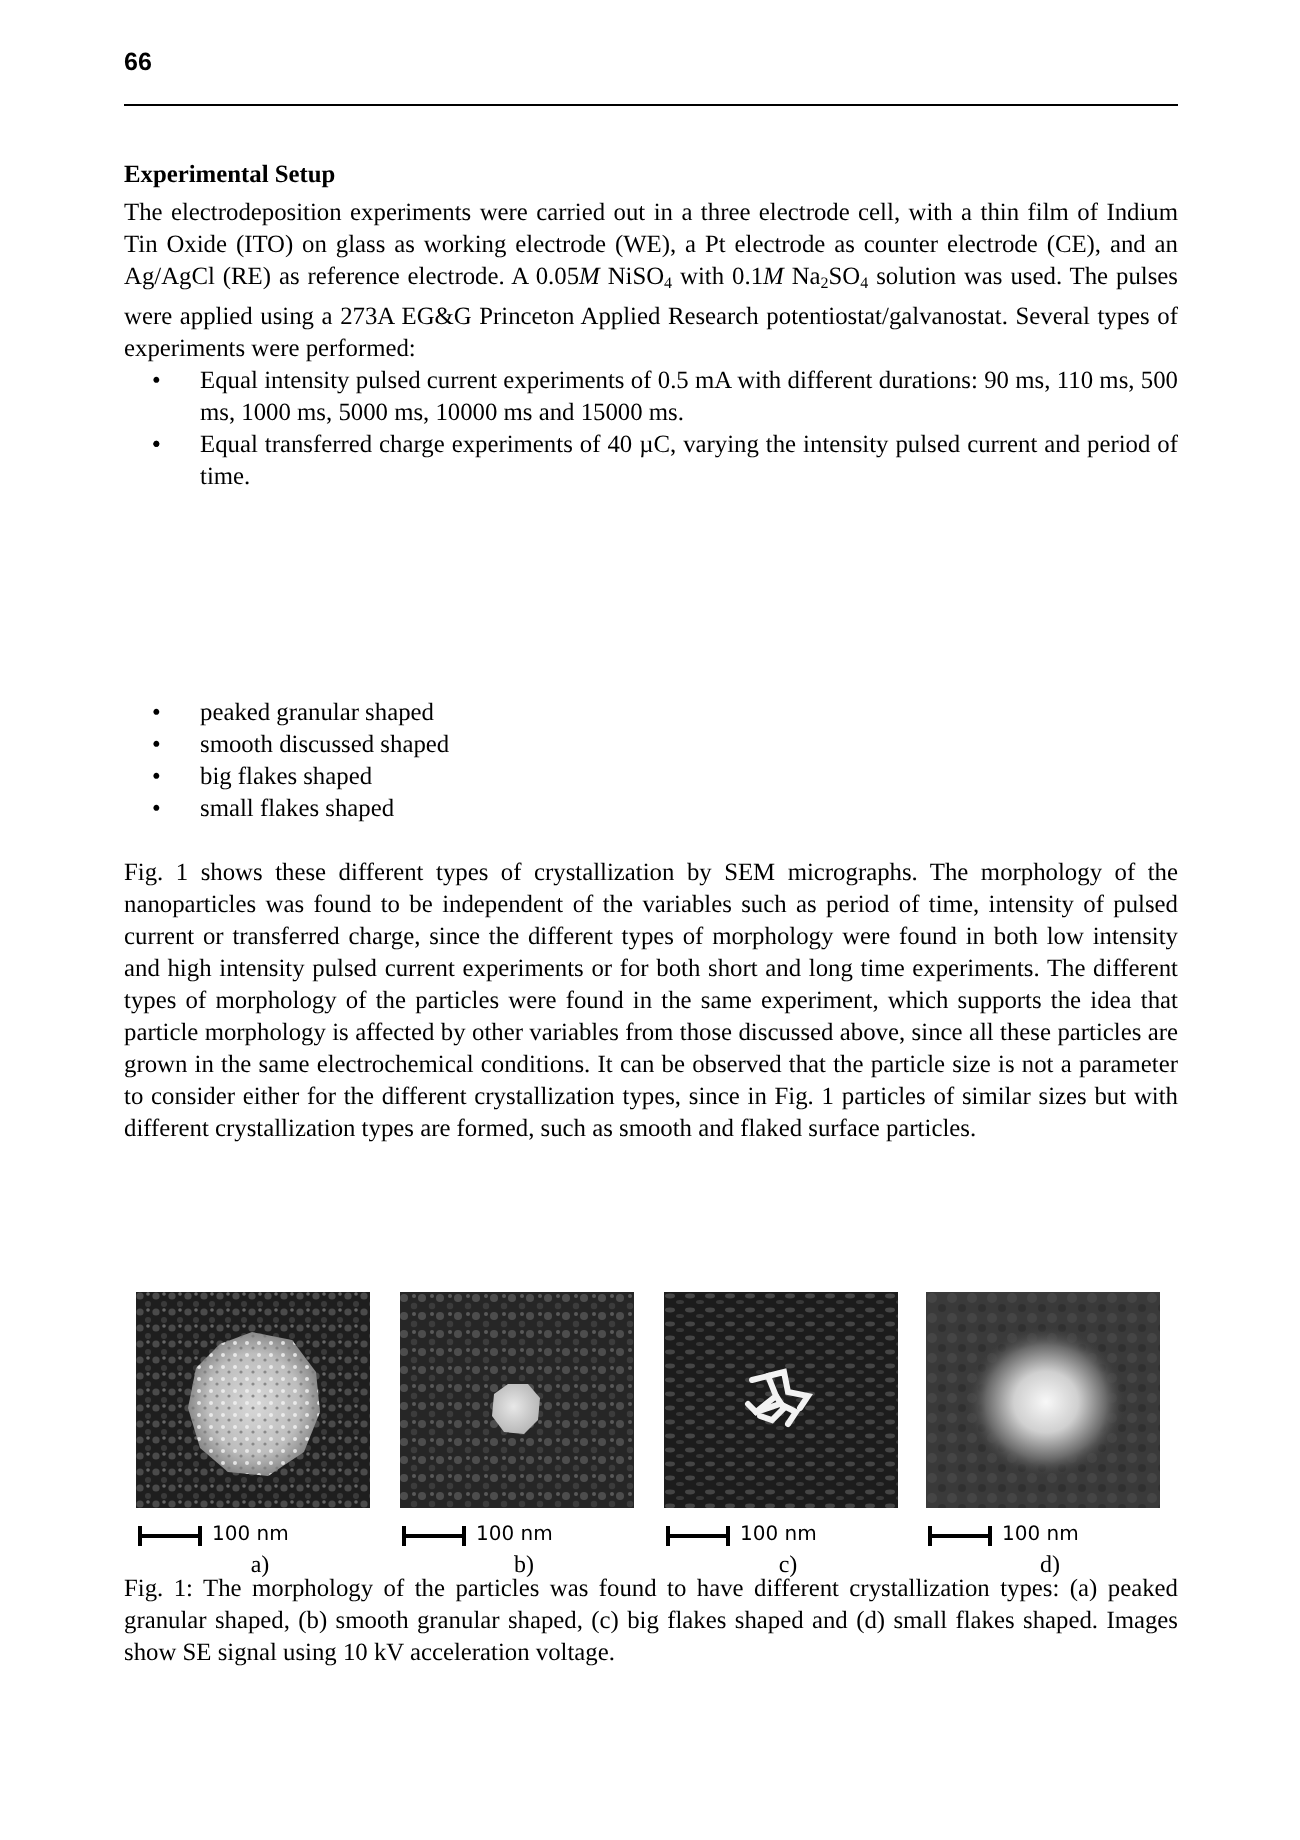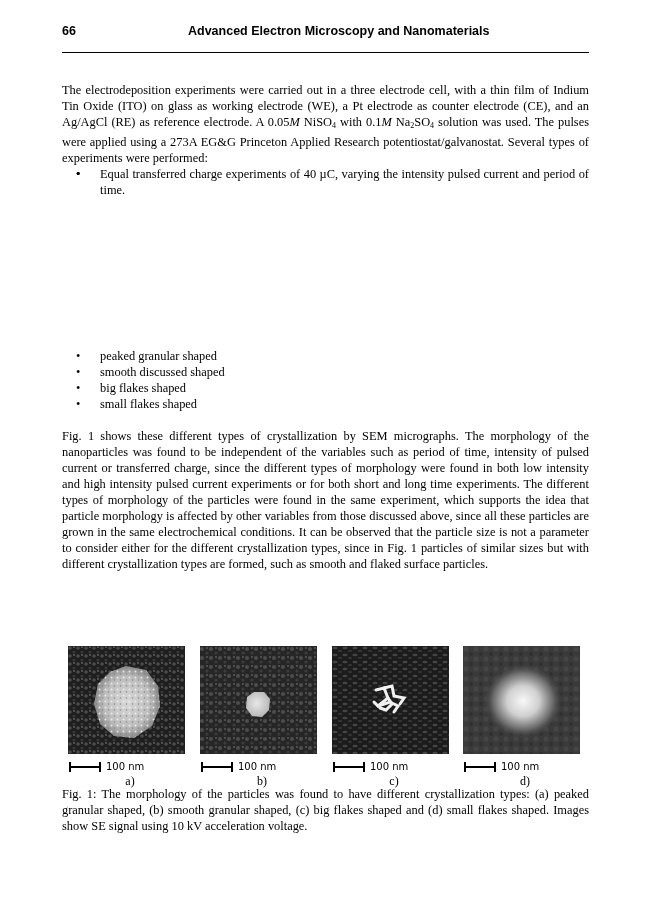--- a/index.html
+++ b/index.html
@@ -40,7 +40,6 @@
 
 <div class="running-head">
   <span class="pno">66</span>
-  <span class="title">Advanced Electron Microscopy and Nanomaterials</span>
 </div>
 <div class="head-rule"></div>
 

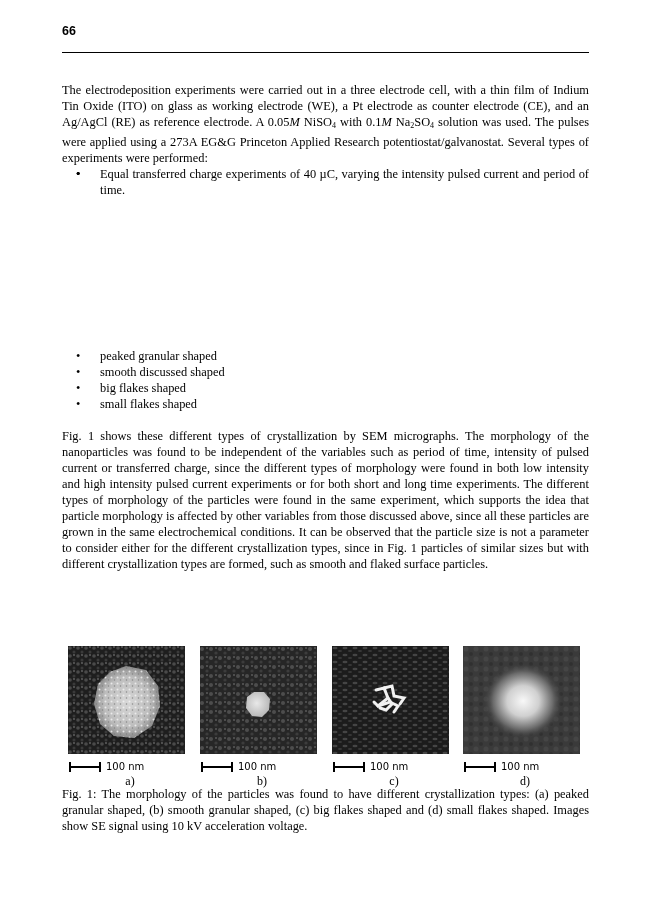--- a/index.html
+++ b/index.html
@@ -44,6 +44,7 @@
 <div class="head-rule"></div>
 
 <div class="block body-text" style="top:79px;">
+  <h2 class="section">Experimental Setup</h2>
   <p style="margin-top:3px;"><span>The electrodeposition experiments were carried out in a three electrode cell, with a thin film of Indium Tin Oxide (ITO) on glass as working electrode (WE), a Pt electrode as counter electrode (CE), and an Ag/AgCl (RE) as reference electrode. A 0.05</span><i>M</i><span> NiSO</span><span class="sub">4</span><span> with 0.1</span><i>M</i><span> Na</span><span class="sub">2</span><span>SO</span><span class="sub">4</span><span> solution was used. The pulses were applied using a 273A EG&amp;G Princeton Applied Research potentiostat/galvanostat. Several types of experiments were performed:</span></p>
   <ul class="bullets">
     <li><span class="dot">•</span></li>

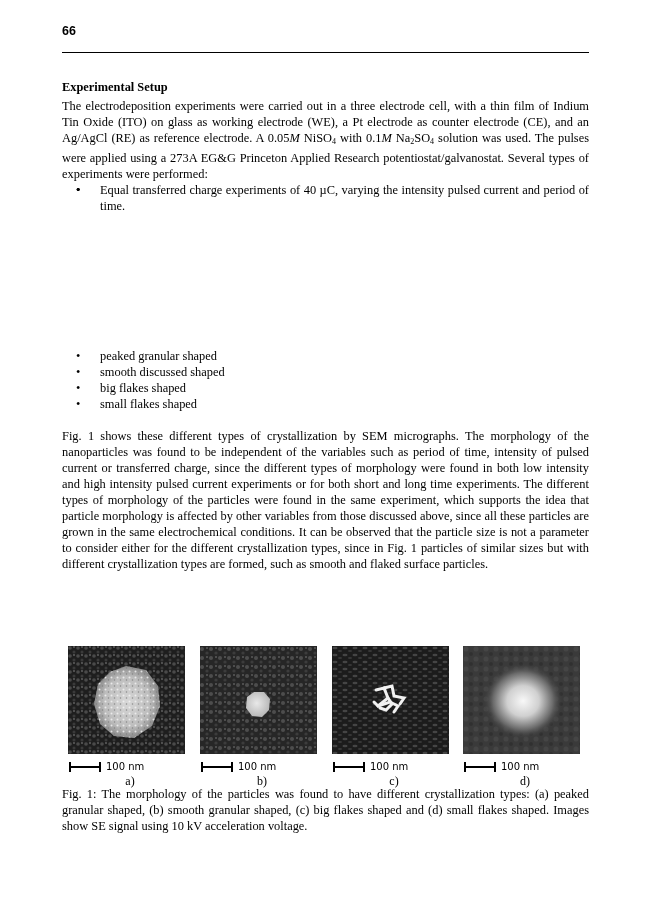--- a/index.html
+++ b/index.html
@@ -47,7 +47,7 @@
   <h2 class="section">Experimental Setup</h2>
   <p style="margin-top:3px;"><span>The electrodeposition experiments were carried out in a three electrode cell, with a thin film of Indium Tin Oxide (ITO) on glass as working electrode (WE), a Pt electrode as counter electrode (CE), and an Ag/AgCl (RE) as reference electrode. A 0.05</span><i>M</i><span> NiSO</span><span class="sub">4</span><span> with 0.1</span><i>M</i><span> Na</span><span class="sub">2</span><span>SO</span><span class="sub">4</span><span> solution was used. The pulses were applied using a 273A EG&amp;G Princeton Applied Research potentiostat/galvanostat. Several types of experiments were performed:</span></p>
   <ul class="bullets">
-    <li><span class="dot">•</span></li>
+    <li><span class="dot">•</span><span>Equal intensity pulsed current experiments of 0.5 mA with different durations: 90 ms, 110 ms, 500 ms, 1000 ms, 5000 ms, 10000 ms and 15000 ms.</span></li>
     <li><span class="dot">•</span></li>
     <li><span class="dot">•</span><span>Equal transferred charge experiments of 40 µC, varying the intensity pulsed current and period of time.</span></li>
   </ul>

